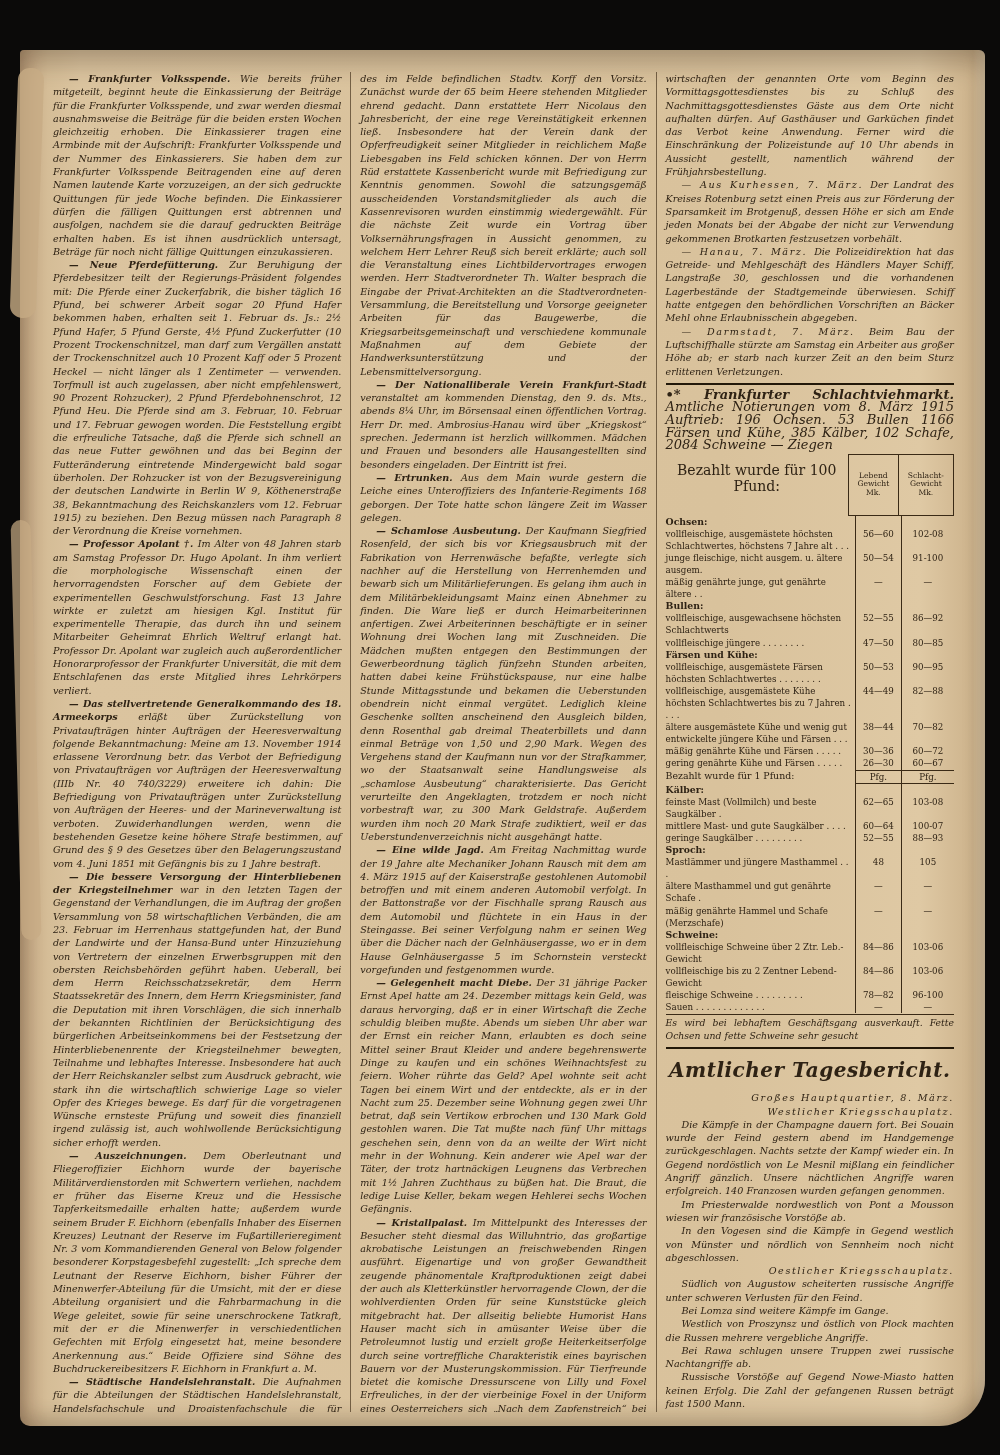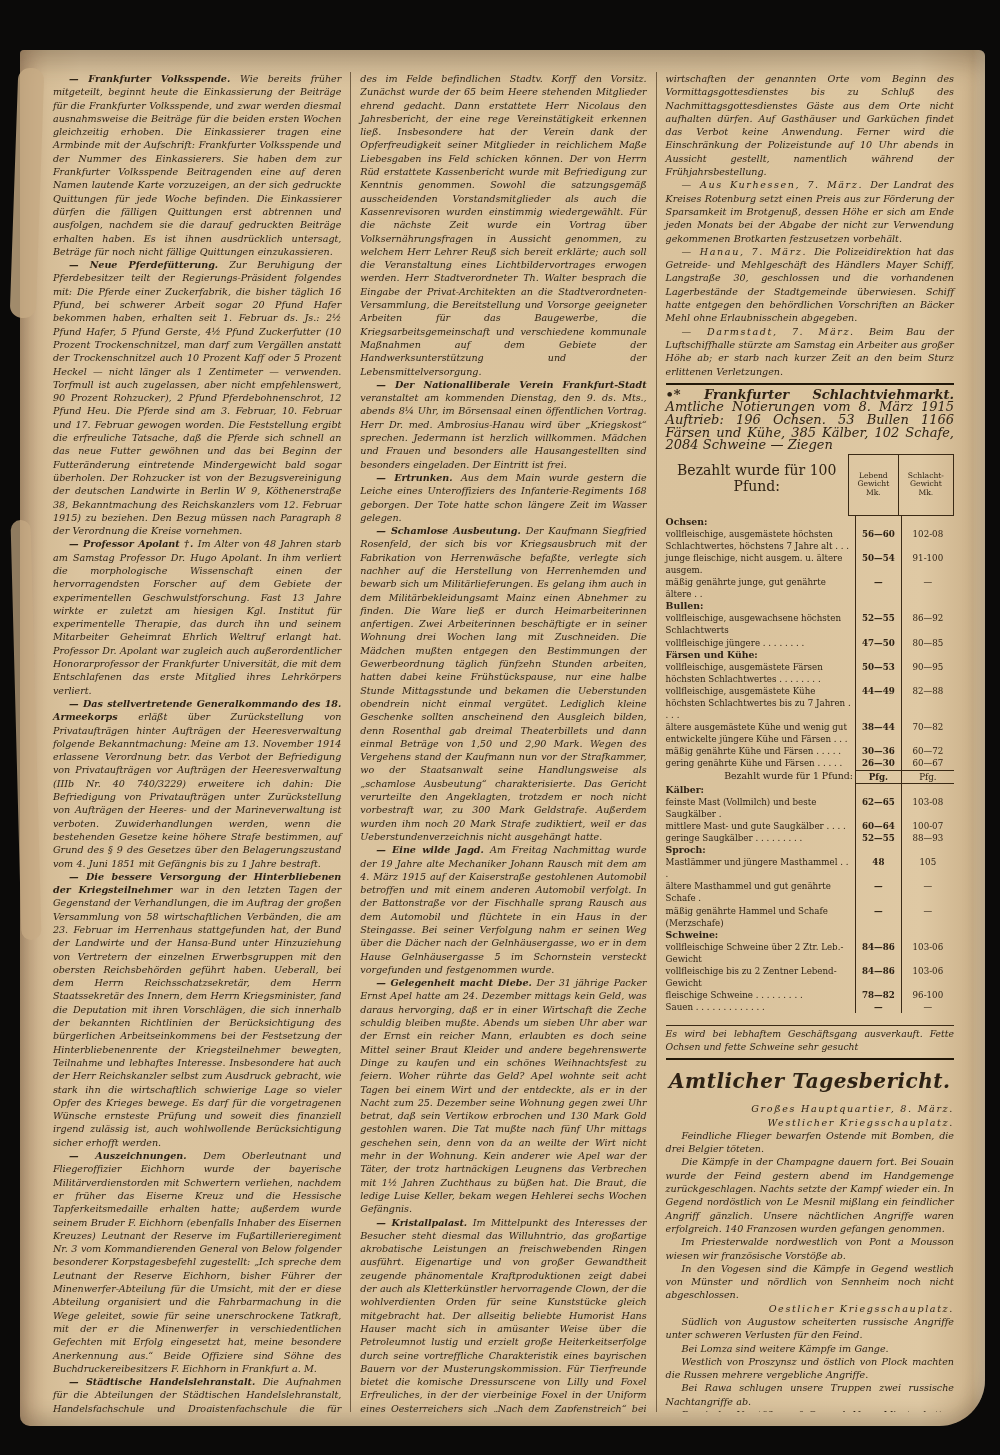--- a/index.html
+++ b/index.html
@@ -37,7 +37,7 @@
   .mlabel{flex:1;padding-right:2px;}
   .mlabel.grp{font-weight:bold;font-size:9.3px;}
   .mva,.mvb{border-left:1px solid #3a2a16;text-align:center;}
-  .mva{width:45px;font-weight:bold;}
+  .mva{width:45px;}
   .mvb{width:52px;}
   .mrow.sub .mlabel{text-align:right;font-size:9.4px;}
   .mrow.sub .mva,.mrow.sub .mvb{border-top:1px solid #3a2a16;border-bottom:1px solid #3a2a16;}

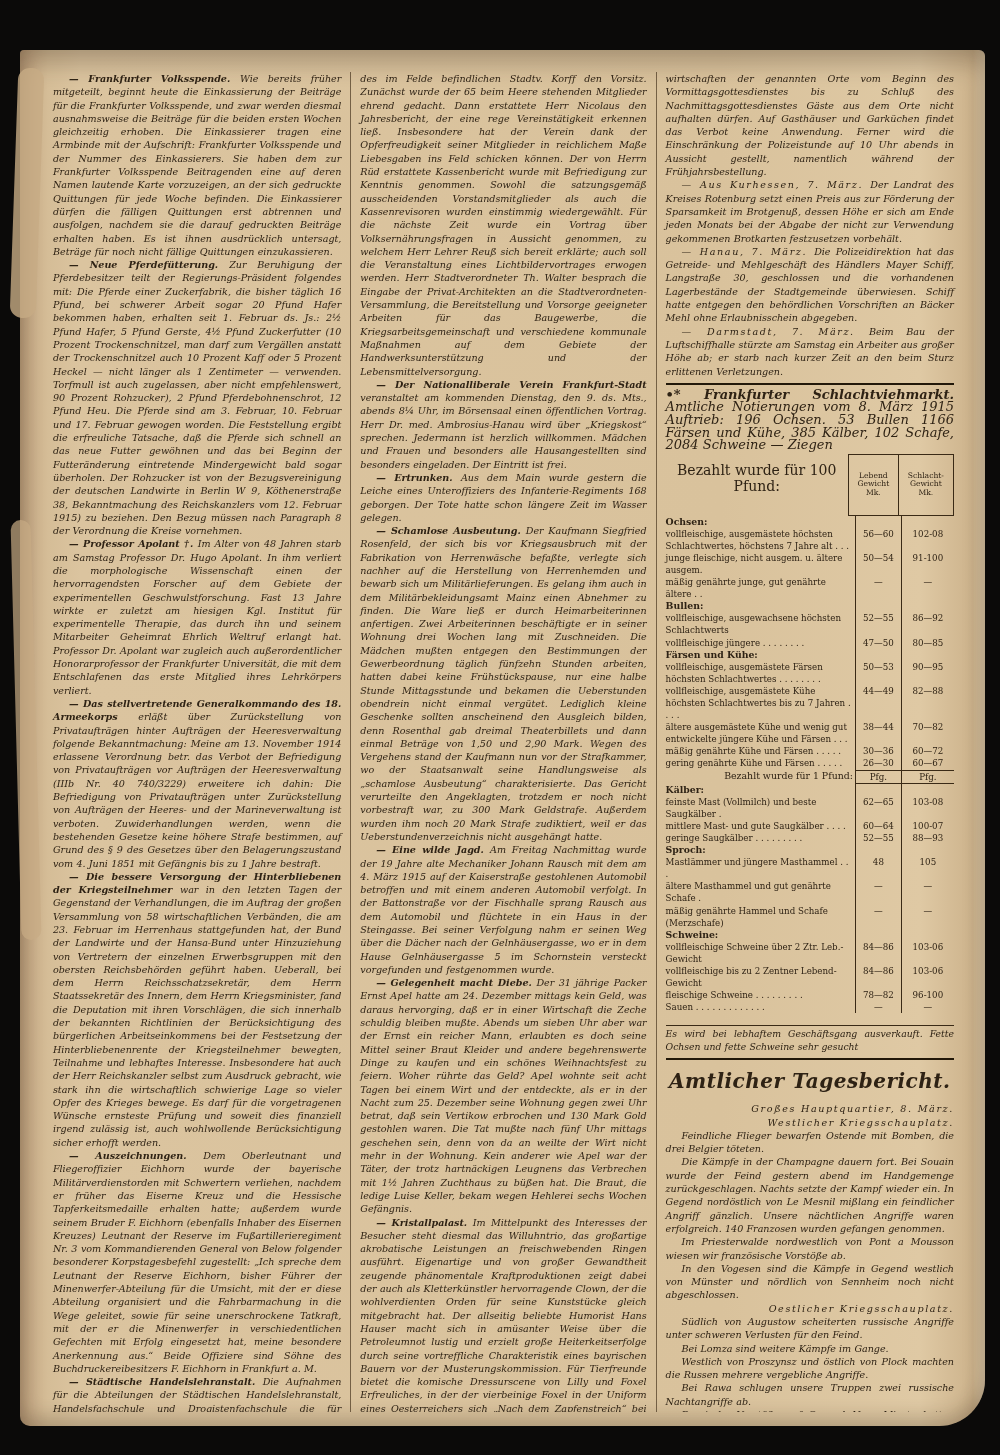--- a/index.html
+++ b/index.html
@@ -39,7 +39,7 @@
   .mva,.mvb{border-left:1px solid #3a2a16;text-align:center;}
   .mva{width:45px;}
   .mvb{width:52px;}
-  .mrow.sub .mlabel{text-align:right;font-size:9.4px;}
+  .mrow.sub .mlabel{text-align:left;font-size:9.4px;}
   .mrow.sub .mva,.mrow.sub .mvb{border-top:1px solid #3a2a16;border-bottom:1px solid #3a2a16;}
   .m-note{font-size:9.3px;line-height:12.4px;border-top:1px solid #3a2a16;margin-top:12px;padding-top:2px;text-align:justify;}
 </style>

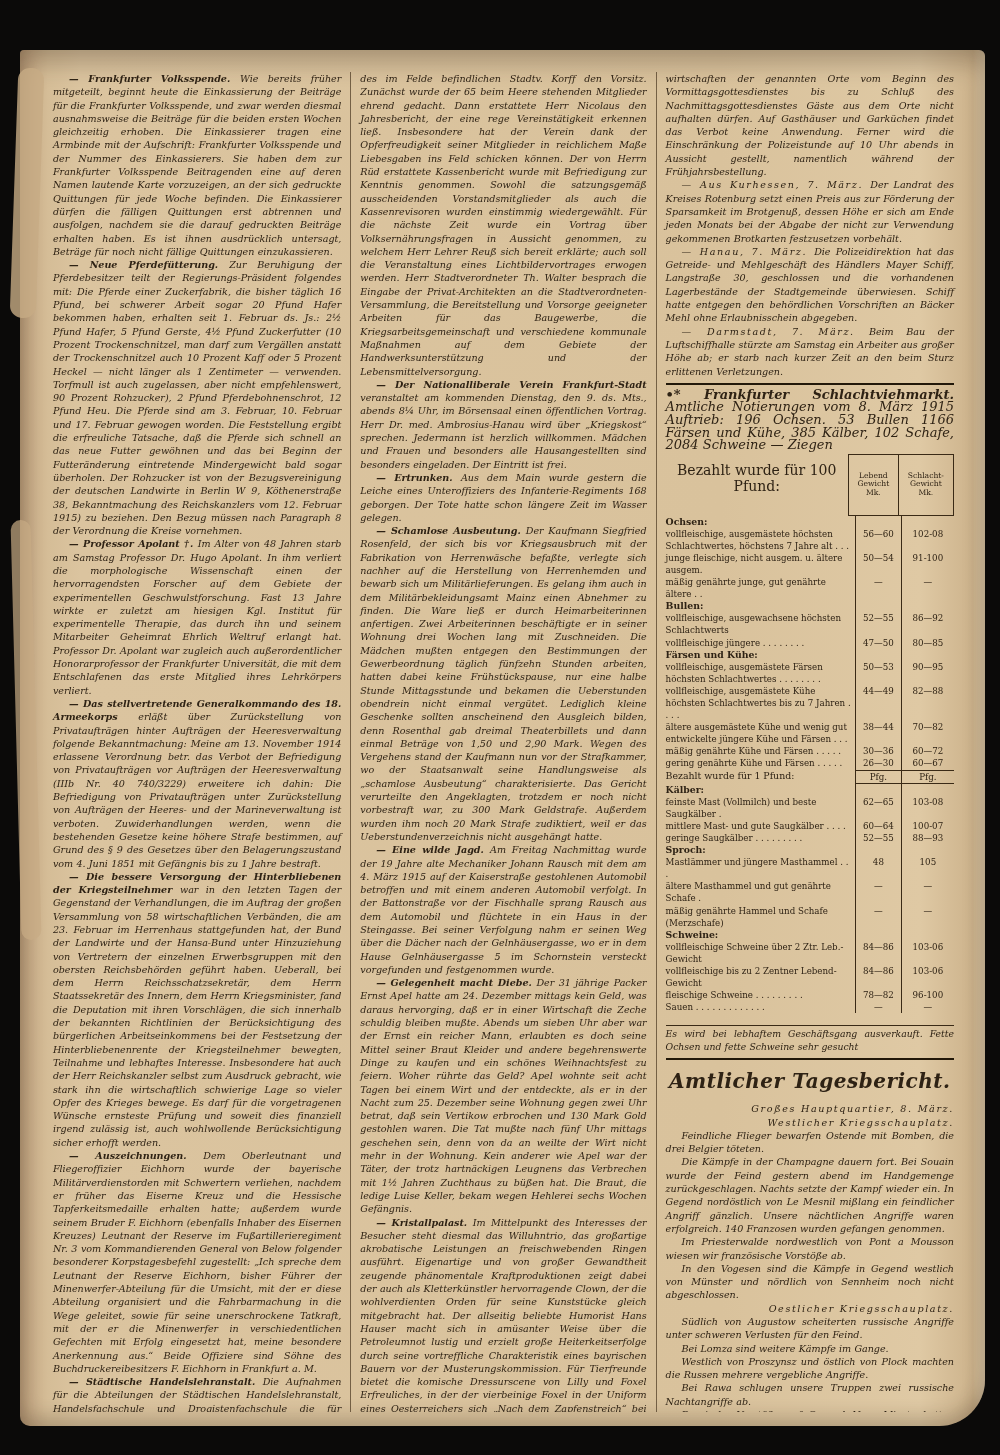--- a/index.html
+++ b/index.html
@@ -41,7 +41,7 @@
   .mvb{width:52px;}
   .mrow.sub .mlabel{text-align:left;font-size:9.4px;}
   .mrow.sub .mva,.mrow.sub .mvb{border-top:1px solid #3a2a16;border-bottom:1px solid #3a2a16;}
-  .m-note{font-size:9.3px;line-height:12.4px;border-top:1px solid #3a2a16;margin-top:12px;padding-top:2px;text-align:justify;}
+  .m-note{font-size:9.3px;line-height:12.4px;border-top:1px solid #3a2a16;margin-top:1px;padding-top:2px;text-align:justify;}
 </style>
 </head>
 <body>

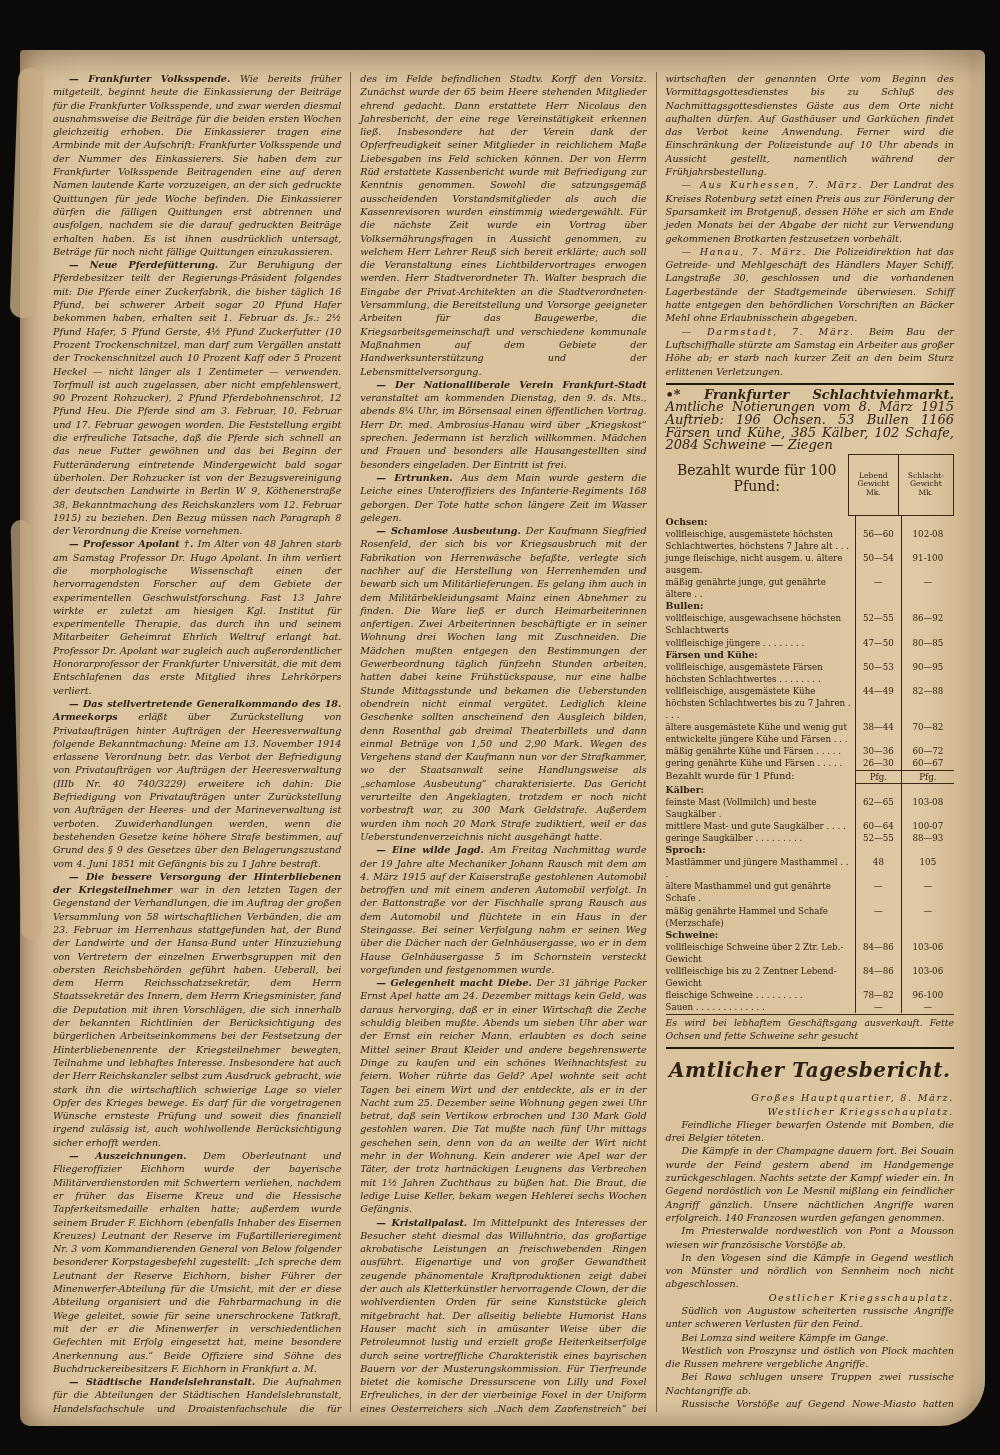--- a/index.html
+++ b/index.html
@@ -226,7 +226,6 @@
         <p class="big-head">Amtlicher Tagesbericht.</p>
         <p class="spaced hq">Großes Hauptquartier, 8. März.</p>
         <p class="spaced">Westlicher Kriegsschauplatz.</p>
-        <p class="ind">Feindliche Flieger bewarfen Ostende mit Bomben, die drei Belgier töteten.</p>
         <p class="ind">Die Kämpfe in der Champagne dauern fort. Bei Souain wurde der Feind gestern abend im Handgemenge zurückgeschlagen. Nachts setzte der Kampf wieder ein. In Gegend nordöstlich von Le Mesnil mißlang ein feindlicher Angriff gänzlich. Unsere nächtlichen Angriffe waren erfolgreich. 140 Franzosen wurden gefangen genommen.</p>
         <p class="ind">Im Priesterwalde nordwestlich von Pont a Mousson wiesen wir französische Vorstöße ab.</p>
         <p class="ind">In den Vogesen sind die Kämpfe in Gegend westlich von Münster und nördlich von Sennheim noch nicht abgeschlossen.</p>

